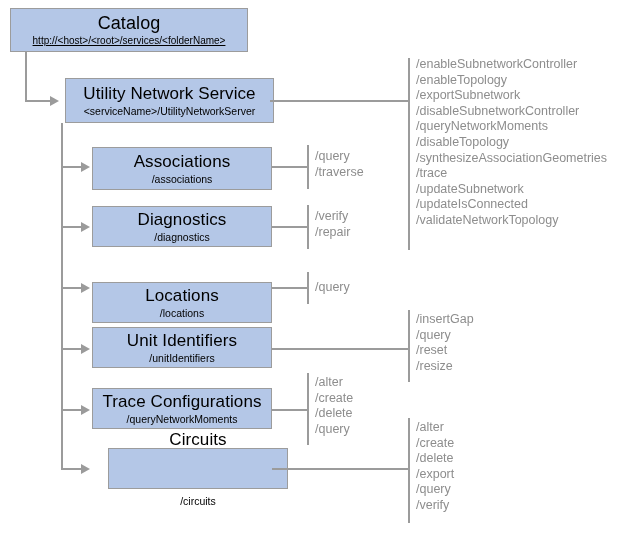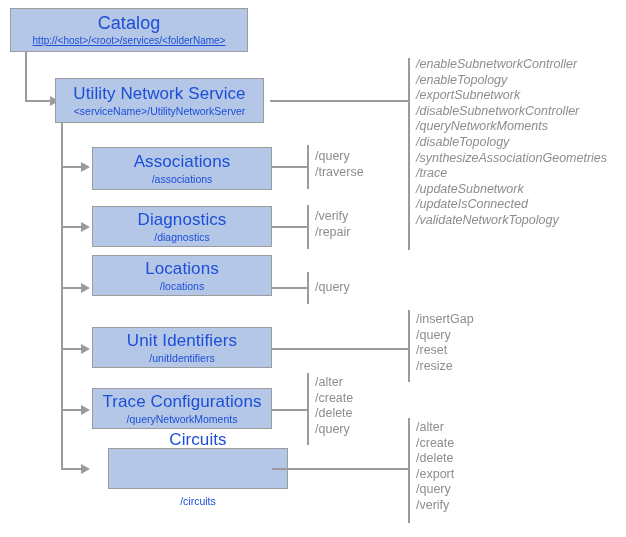--- a/index.html
+++ b/index.html
@@ -26,7 +26,7 @@
     flex-direction: column;
     align-items: center;
     justify-content: center;
-    color: #1d4ed8;
+    color: #000000;
   }
   .node .title {
     font-size: 17px;

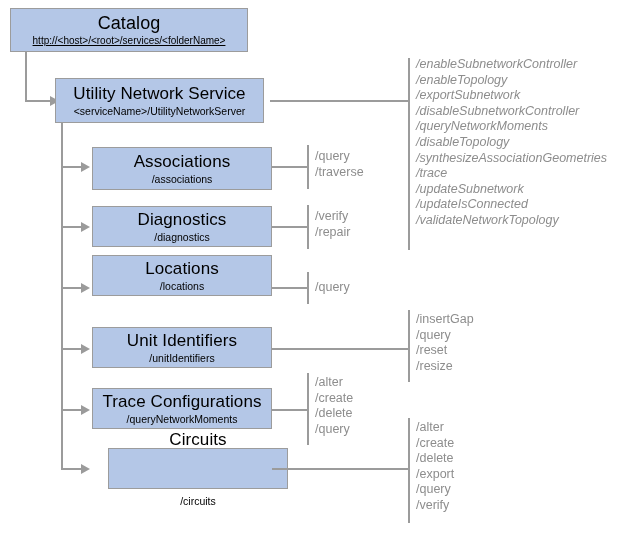--- a/index.html
+++ b/index.html
@@ -96,7 +96,7 @@
 
   <div class="connector conn-h" style="left:270px; top:100px; width:139px;"></div>
   <div class="bracket" style="left:408px; top:58px; height:192px;"></div>
-  <div class="oplist" style="left:416px; top:57px;font-style:italic;">
+  <div class="oplist" style="left:416px; top:57px;">
     <div>/enableSubnetworkController</div>
     <div>/enableTopology</div>
     <div>/exportSubnetwork</div>

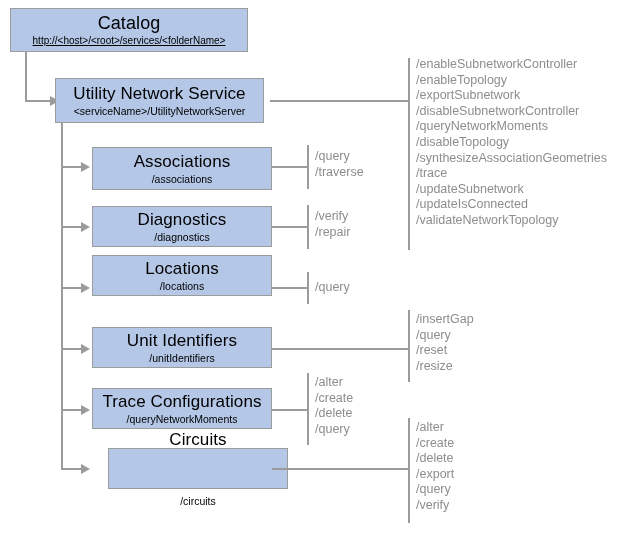--- a/index.html
+++ b/index.html
@@ -89,7 +89,7 @@
   <div class="connector conn-h" style="left:25px; top:100px; width:28px;"></div>
   <div class="arrow" style="left:50px; top:96px;"></div>
 
-  <div class="node" style="left:55px; top:78px; width:209px; height:45px;">
+  <div class="node" style="left:65px; top:78px; width:209px; height:45px;">
     <div class="title">Utility Network Service</div>
     <div class="sub">&lt;serviceName&gt;/UtilityNetworkServer</div>
   </div>

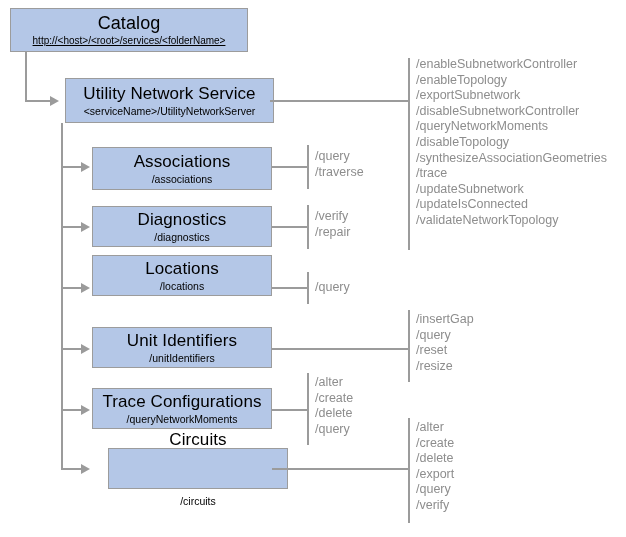--- a/index.html
+++ b/index.html
@@ -140,7 +140,7 @@
 
   <div class="connector conn-h" style="left:61px; top:287px; width:22px;"></div>
   <div class="arrow" style="left:81px; top:283px;"></div>
-  <div class="node" style="left:92px; top:255px; width:180px; height:41px;">
+  <div class="node" style="left:92px; top:282px; width:180px; height:41px;">
     <div class="title">Locations</div>
     <div class="sub">/locations</div>
   </div>

